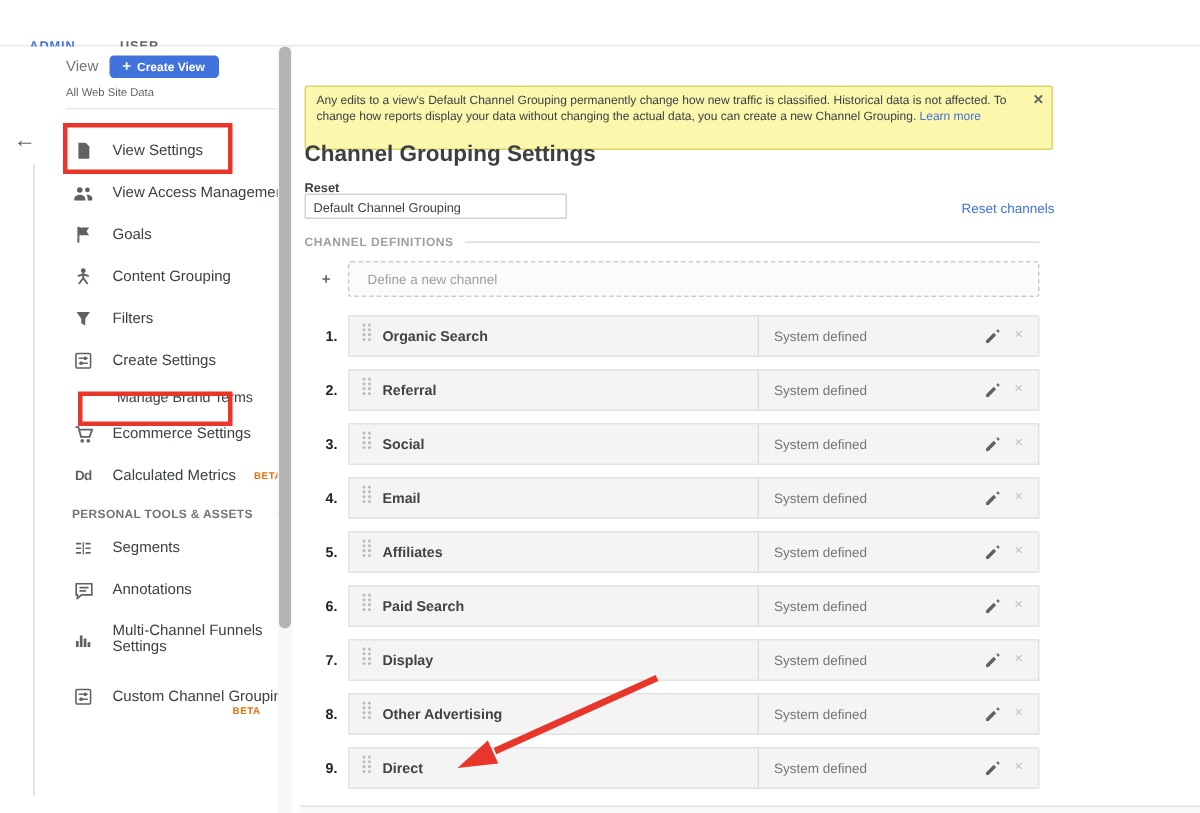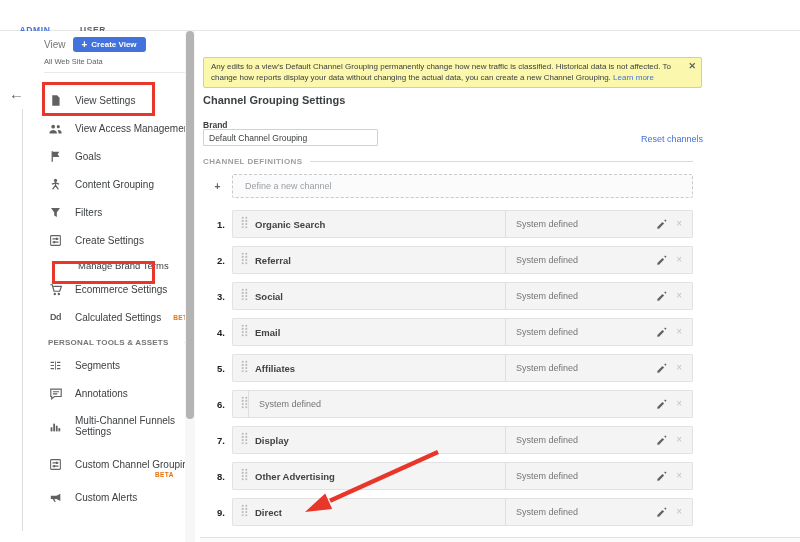--- a/index.html
+++ b/index.html
@@ -55,7 +55,7 @@
 
   
   .main{position:absolute;left:200px;top:31px;right:0;bottom:0;background:#fff}
-  .banner{position:absolute;left:3px;top:26px;width:499px;background:#fbf7ac;border:1px solid #dcd46f;border-radius:2px;padding:4px 18px 4px 7px;font-size:8px;line-height:10.5px;color:#3c4043}
+  .banner{position:absolute;left:3px;top:26px;width:499px;background:#fbf7ac;border:1px solid #dcd46f;border-radius:2px;padding:4px 18px 16px 7px;font-size:8px;line-height:10.5px;color:#3c4043}
   .banner a{color:var(--accent);text-decoration:none;cursor:pointer}
   .banner-close{position:absolute;right:5px;top:3px;font-size:9px;color:#5f6368;cursor:pointer;font-weight:bold}
   .page-title{position:absolute;left:3px;top:63px;font-size:11px;font-weight:bold;color:#3c4043}

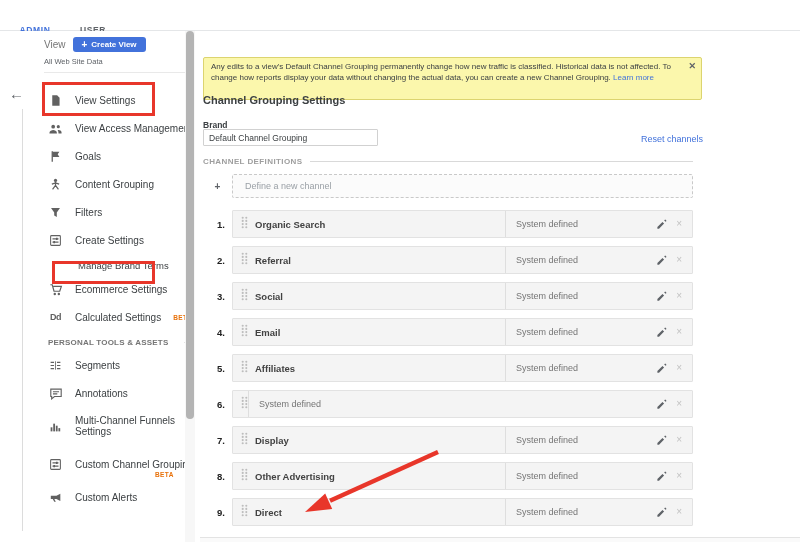--- a/index.html
+++ b/index.html
@@ -58,7 +58,7 @@
   .banner{position:absolute;left:3px;top:26px;width:499px;background:#fbf7ac;border:1px solid #dcd46f;border-radius:2px;padding:4px 18px 16px 7px;font-size:8px;line-height:10.5px;color:#3c4043}
   .banner a{color:var(--accent);text-decoration:none;cursor:pointer}
   .banner-close{position:absolute;right:5px;top:3px;font-size:9px;color:#5f6368;cursor:pointer;font-weight:bold}
-  .page-title{position:absolute;left:3px;top:63px;font-size:11px;font-weight:bold;color:#3c4043}
+  .page-title{position:absolute;left:3px;top:63px;font-size:15px;font-weight:bold;color:#3c4043}
   .name-lbl{position:absolute;left:3px;top:89px;font-size:8.5px;font-weight:bold}
   .name-input{position:absolute;left:3px;top:98px;width:175px;height:17px;border:1px solid #d1d1d1;border-radius:1px;font-size:8.5px;font-family:inherit;color:#3c4043;padding:0 5px;background:#fff}
   .reset-link{position:absolute;left:441px;top:103px;font-size:9px;color:var(--accent);cursor:pointer;text-decoration:none}

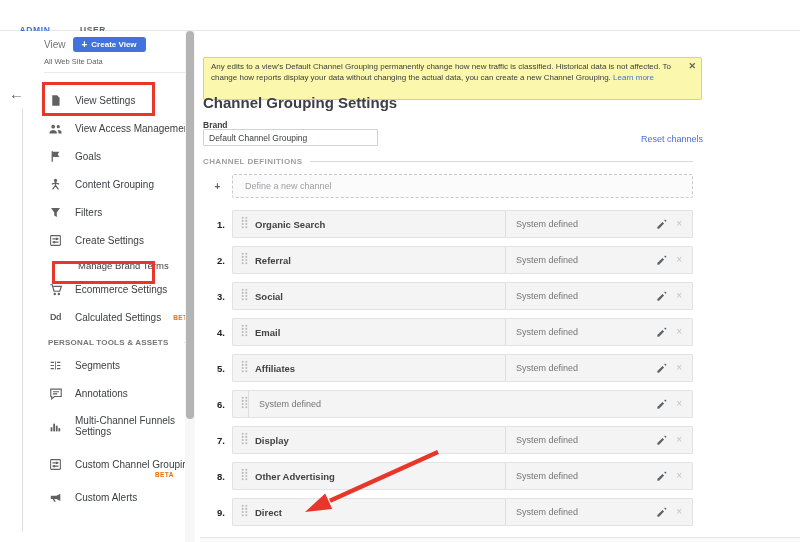--- a/index.html
+++ b/index.html
@@ -282,7 +282,7 @@
   </div>
 
   <div class="page-title">Channel Grouping Settings</div>
-  <div class="name-lbl">Brand</div>
+  <div class="name-lbl">Reset</div>
   <input class="name-input" value="Default Channel Grouping" style="">
   <a class="reset-link">Reset channels</a>
 

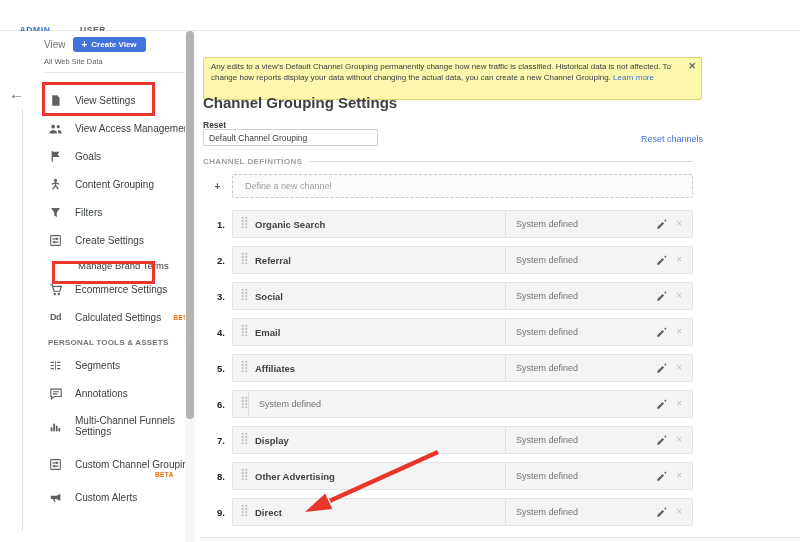--- a/index.html
+++ b/index.html
@@ -195,7 +195,7 @@
         <span class="nav-icon">
           <span class="dd">Dd</span>
         </span>
-        <span class="nav-label">Calculated Settings</span>
+        <span class="nav-label">Calculated Metrics</span>
         <span class="beta">BETA</span>
       </div>
       <div class="nav-item t-header">

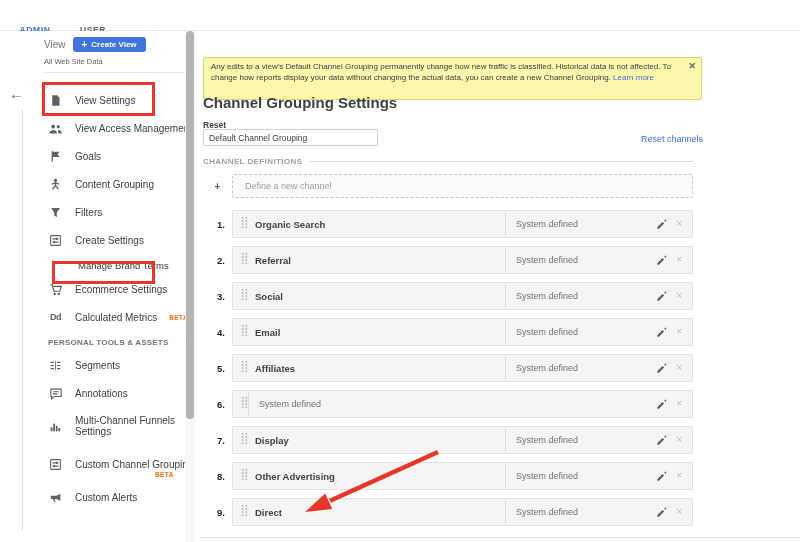--- a/index.html
+++ b/index.html
@@ -456,6 +456,7 @@
               </g>
             </svg>
           </span>
+          <span class="chan-name">Paid Search</span>
           <span class="chan-divider"></span>
           <span class="chan-status">System defined</span>
           <span class="edit-icon">

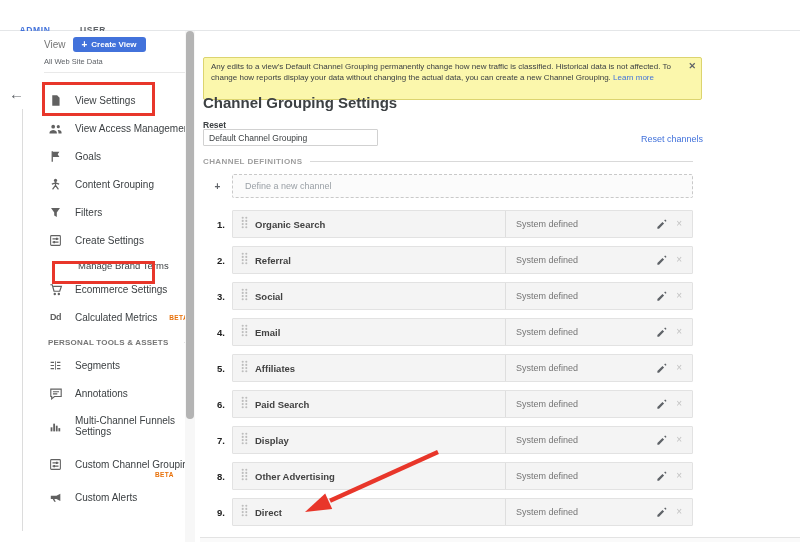--- a/index.html
+++ b/index.html
@@ -257,15 +257,6 @@
         <span class="nav-label">Custom Channel Grouping</span>
         <span class="beta">BETA</span>
       </div>
-      <div class="nav-item t-item">
-        <span class="nav-icon">
-          <svg width="14" height="13" viewBox="0 0 16 15">
-            <path d="M2 5.5v3.6h2.2l1.8 3.4h1.8l-1.7-3.4h2.4l4.5 2.3V3.2L8.5 5.5H2z" fill="#616161"></path>
-          </svg>
-        </span>
-        <span class="nav-label">Custom Alerts</span>
-
-      </div>
     </div>
 
   <div class="sb-track"></div>

